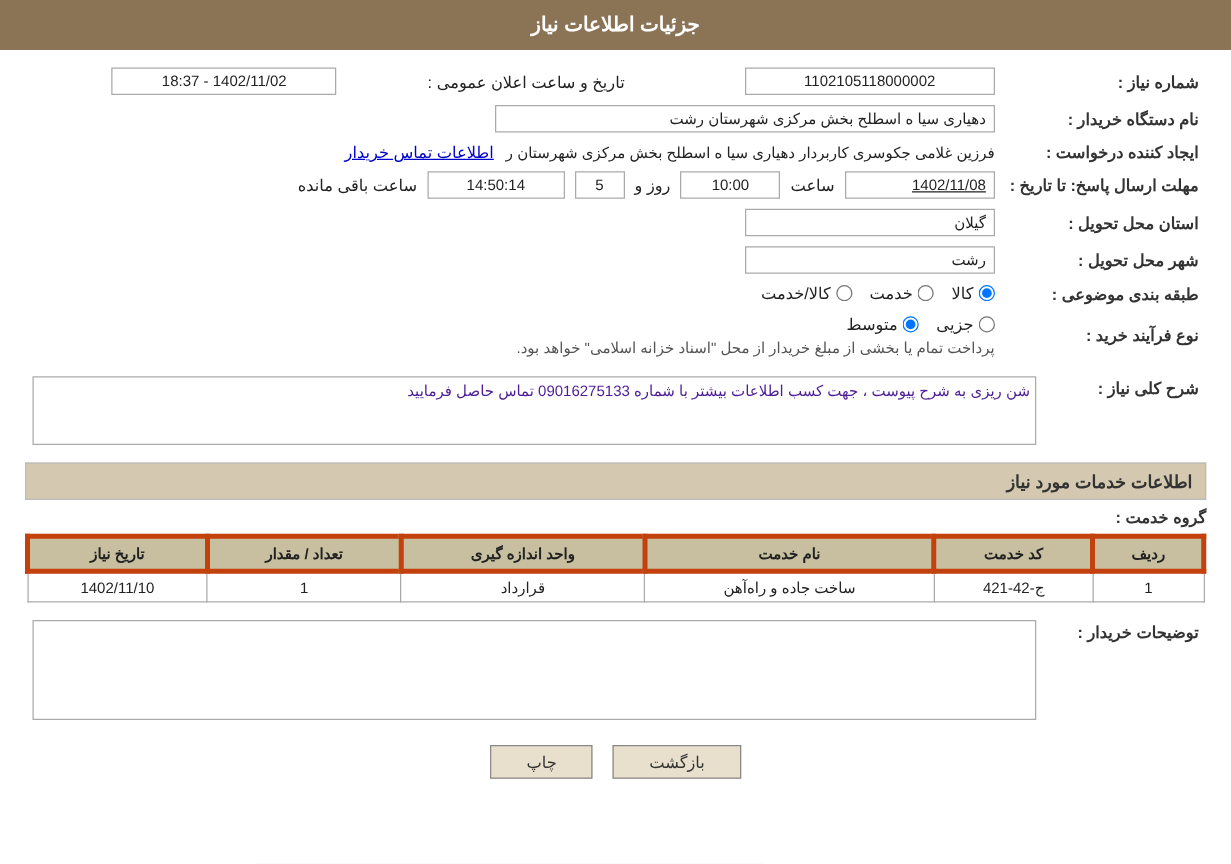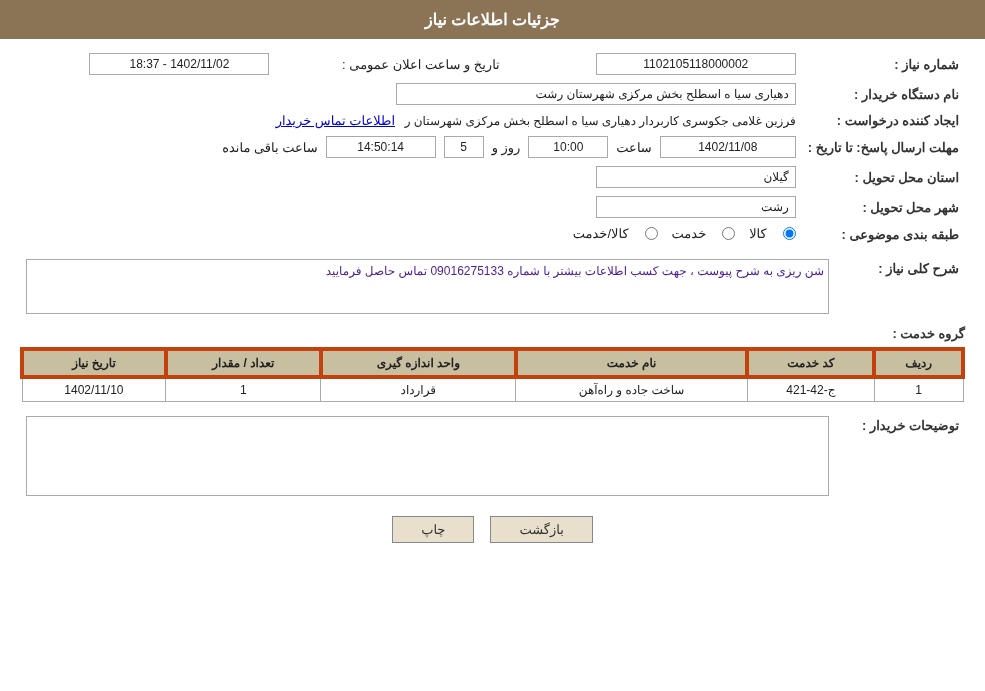--- a/index.html
+++ b/index.html
@@ -213,7 +213,7 @@
         <td class="label-cell">مهلت ارسال پاسخ: تا تاریخ :</td>
         <td class="value-cell" colspan="3">
           <div class="inline-inputs">
-            <span class="input-box" style="width:136px; display:inline-block; text-align:center;">1402/11/08</span>
+            <span class="input-box" style="width:120px; display:inline-block; text-align:right;text-decoration:underline;">1402/11/08</span>
             <span>ساعت</span>
             <span class="input-box" style="width:80px; display:inline-block; text-align:center;">10:00</span>
             <span>روز و</span>

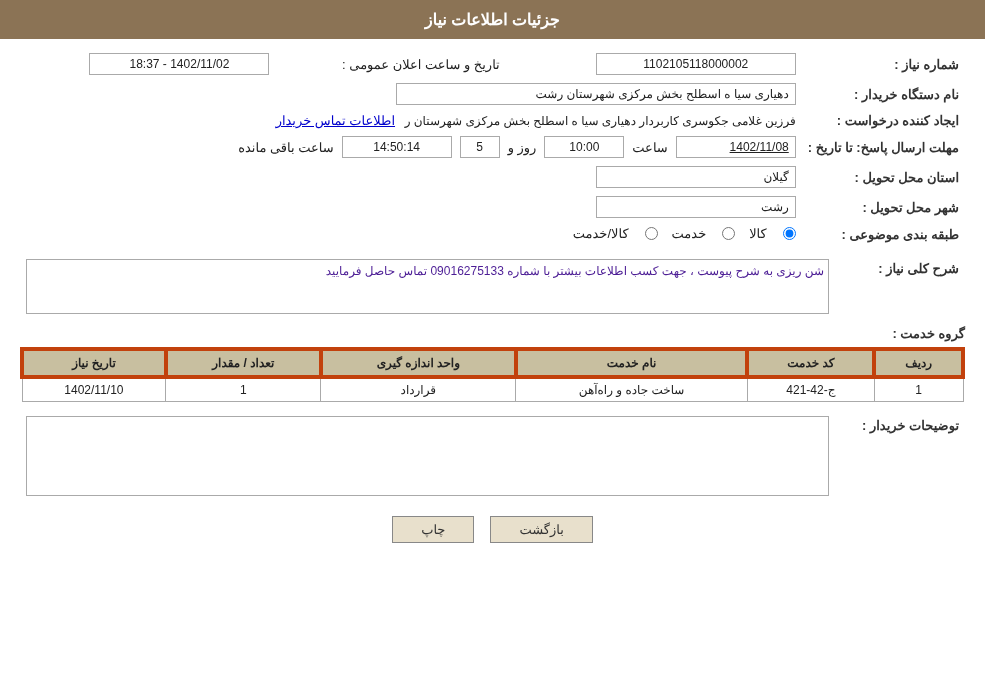--- a/index.html
+++ b/index.html
@@ -92,7 +92,7 @@
     .radio-label {
       display: flex;
       align-items: center;
-      gap: 16px;
+      gap: 4px;
       cursor: pointer;
     }
     .note-text {

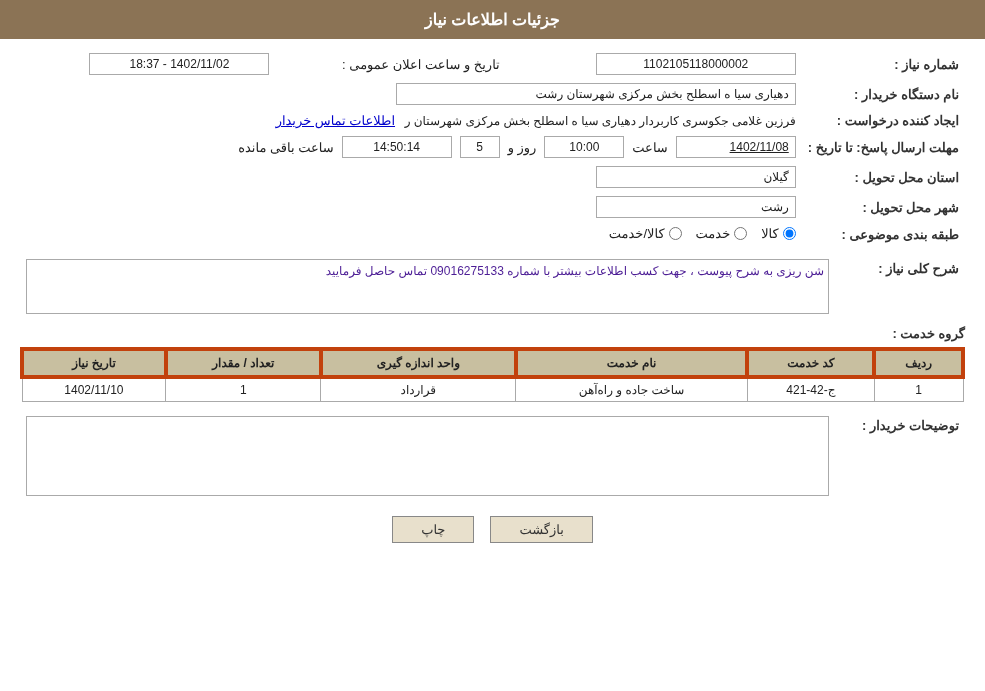--- a/index.html
+++ b/index.html
@@ -258,6 +258,24 @@
         </td>
       </tr>
 
+      <tr>
+        <td class="label-cell">نوع فرآیند خرید :</td>
+        <td class="value-cell" colspan="3">
+          <div style="display:flex; flex-direction:column; gap:4px;">
+            <div class="radio-group">
+              <label class="radio-label">
+                <input type="radio" name="purchase" style="">
+                <span>جزیی</span>
+              </label>
+              <label class="radio-label">
+                <input type="radio" name="purchase" checked="" style="">
+                <span>متوسط</span>
+              </label>
+            </div>
+            <div class="note-text">پرداخت تمام یا بخشی از مبلغ خریدار از محل "اسناد خزانه اسلامی" خواهد بود.</div>
+          </div>
+        </td>
+      </tr>
 
     </tbody>
       </table>

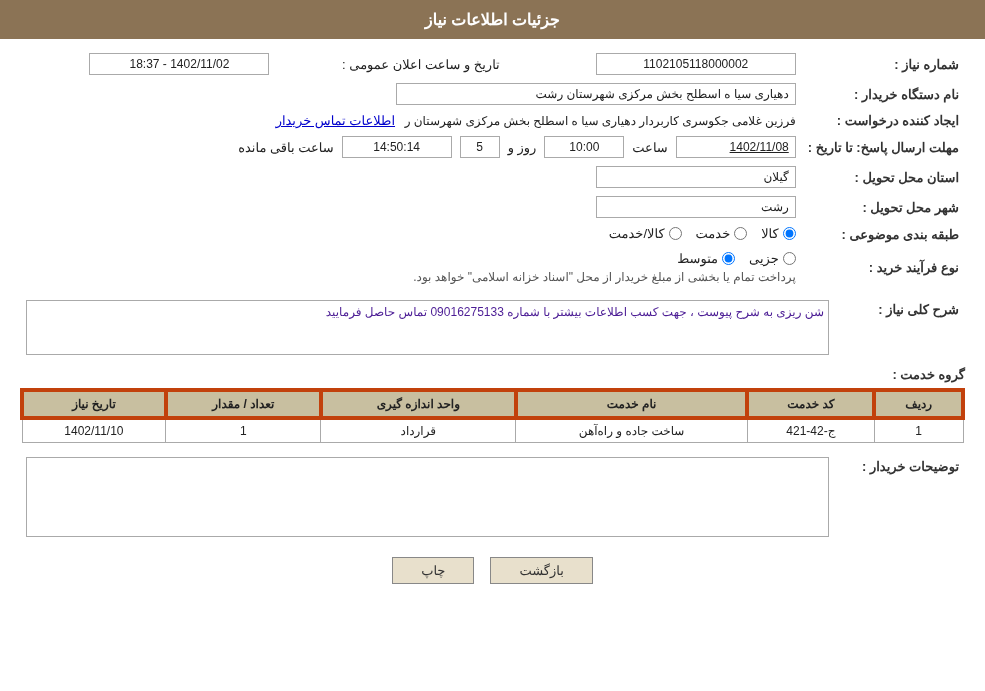--- a/index.html
+++ b/index.html
@@ -293,6 +293,7 @@
     </tbody>
       </table>
 
+    <div class="section-header">اطلاعات خدمات مورد نیاز</div>
 
     <div class="group-service-row">
       <span class="section-label">گروه خدمت :</span>

